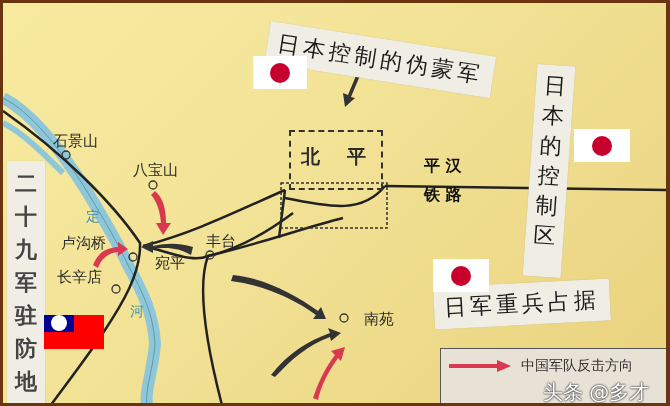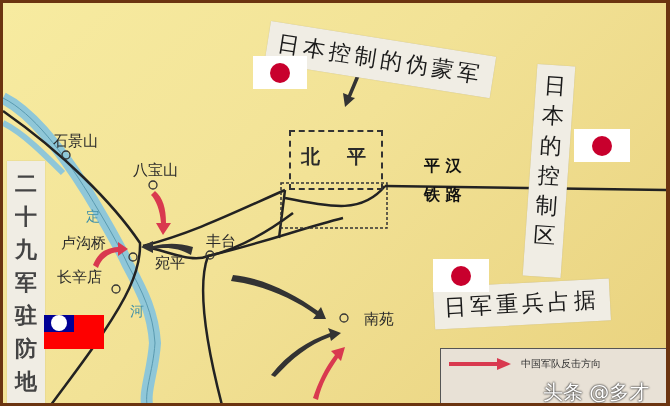--- a/index.html
+++ b/index.html
@@ -19,7 +19,7 @@
   .flag-roc .sun{position:absolute;left:9px;top:2px;width:12px;height:12px;border-radius:50%;background:#fff;box-shadow:0 0 0 2px #fff;}
   .legend{position:absolute;left:437px;top:345px;width:229px;height:58px;background:#e8e1d6;border:1px solid #555;}
   .legend-row{position:absolute;left:8px;display:flex;align-items:center;}
-  .legend-row span{font-size:10px;color:#333;margin-left:10px;}
+  .legend-row span{font-size:14px;color:#333;margin-left:10px;}
   .watermark{position:absolute;left:540px;top:376px;font-size:20px;color:#fff;text-shadow:0 0 2px #333,0 0 2px #333;}
   .beiping{position:absolute;left:286px;top:127px;width:90px;height:56px;}
   .beiping span{position:absolute;top:12px;font-size:19px;font-weight:bold;color:#2a2a2a;}

